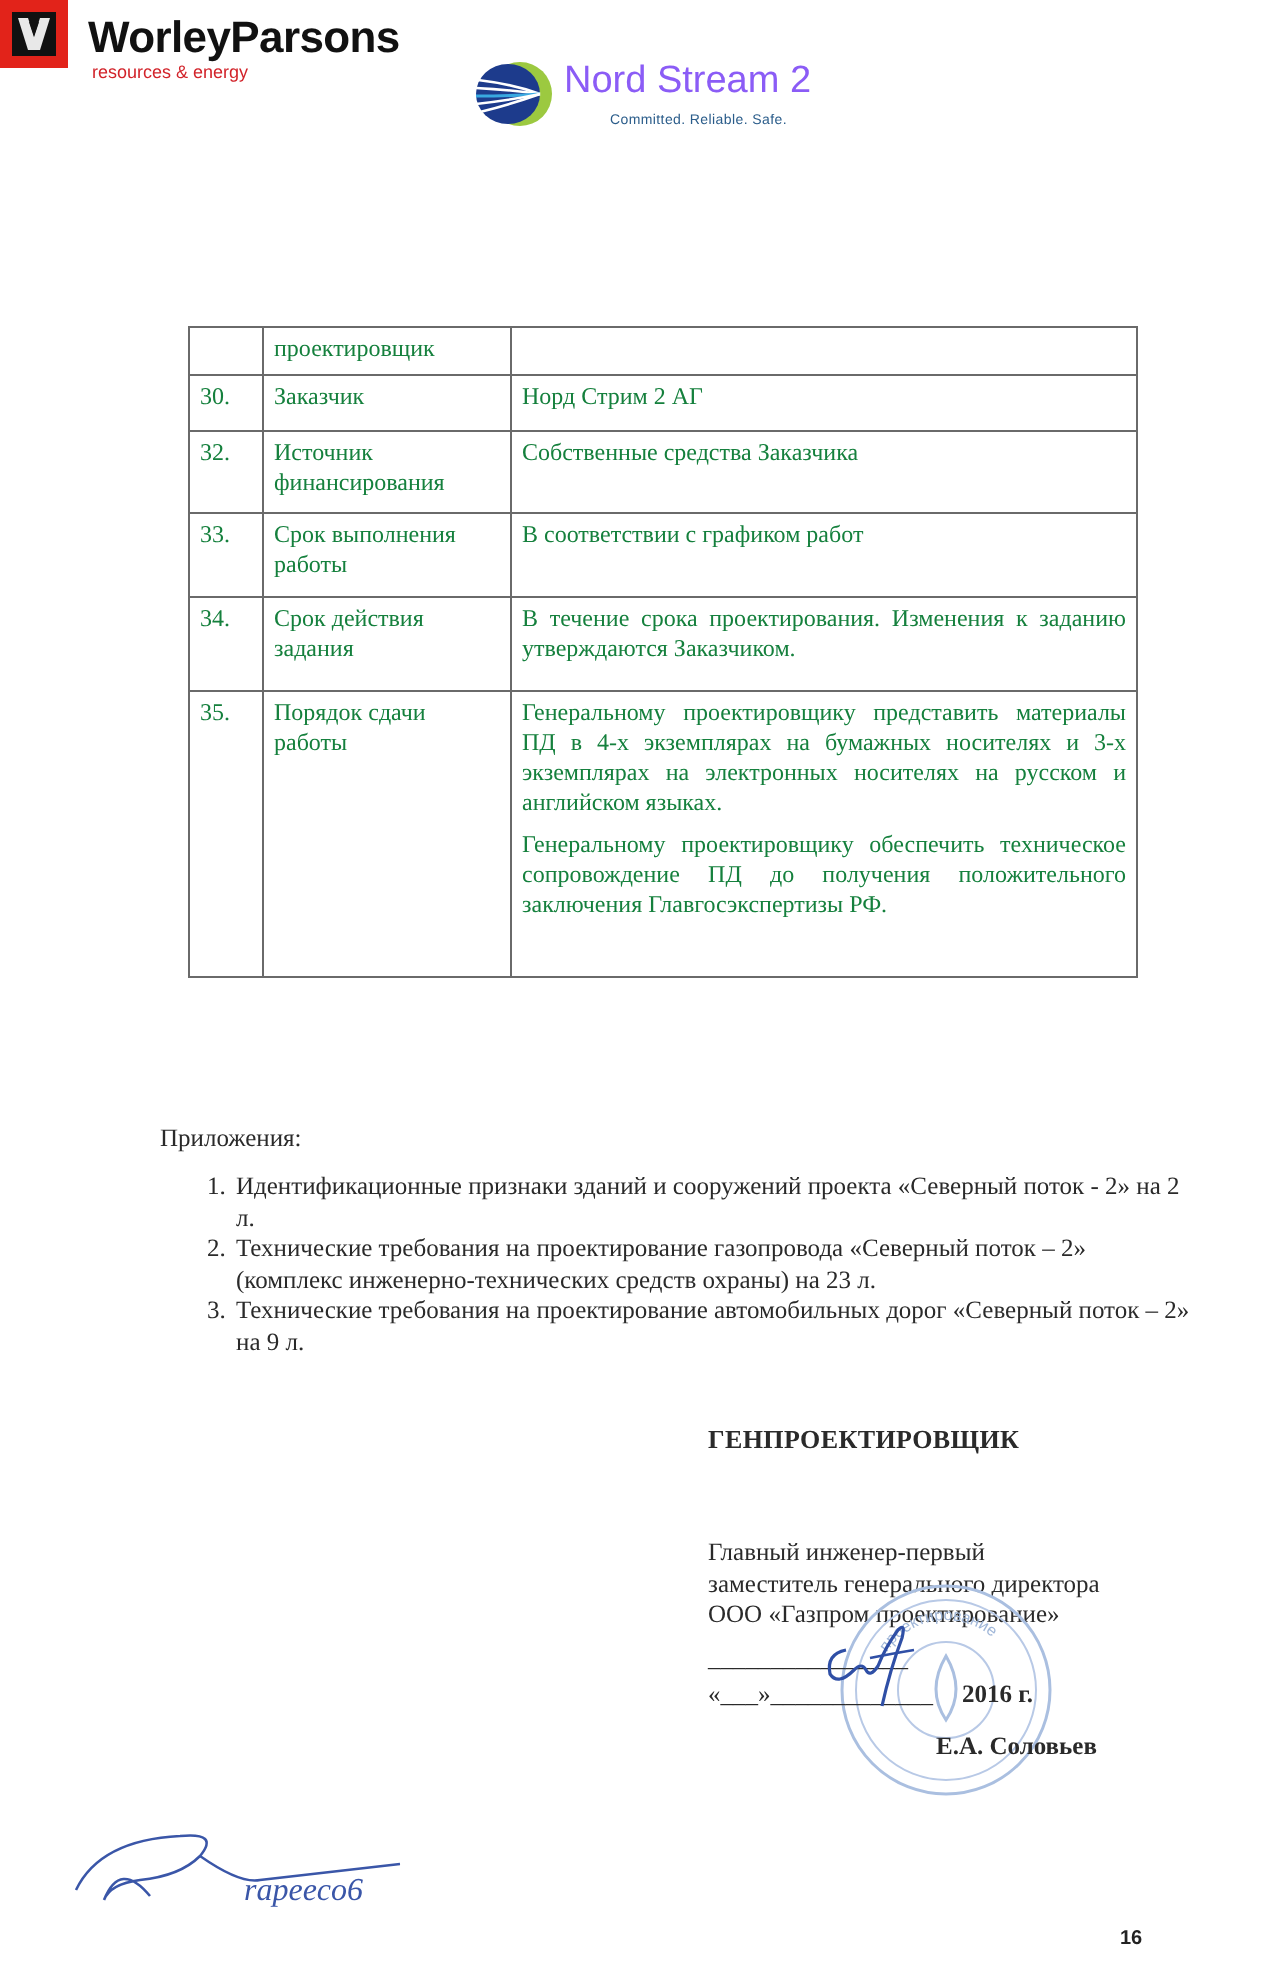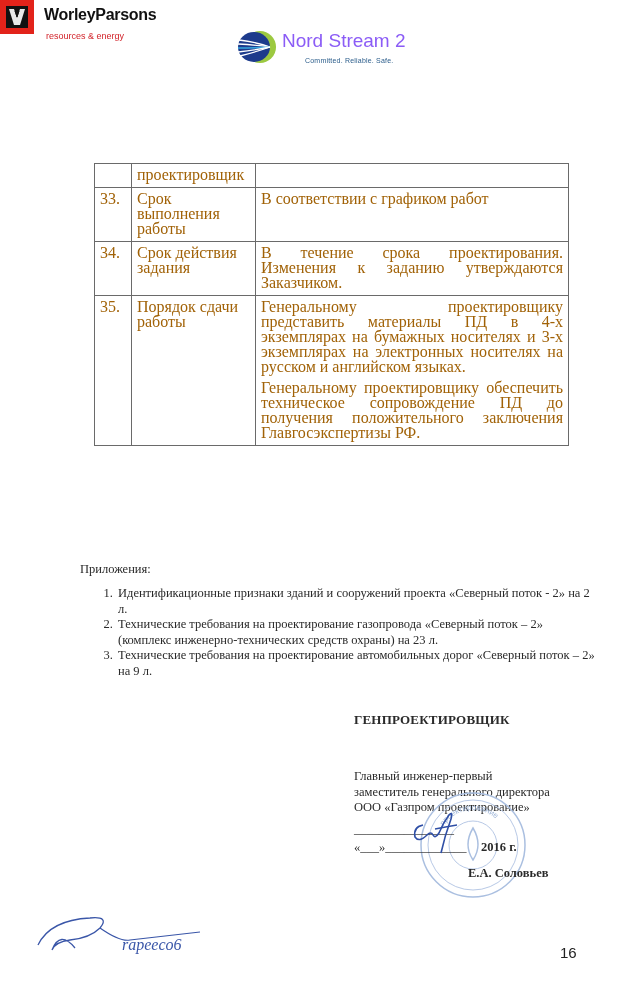--- a/index.html
+++ b/index.html
@@ -12,7 +12,7 @@
   
   .wp-mark { left: 0; top: 0; width: 34px; height: 34px; background: #e2231a; }
   .wp-mark .inner { position: absolute; left: 6px; top: 6px; width: 22px; height: 22px; background: #111; }
-  .wp-name { left: 44px; top: 6px; font-family: "Liberation Sans", "DejaVu Sans", sans-serif; font-weight: bold; font-size: 16px; color: #111; letter-spacing: -0.3px; }
+  .wp-name { left: 44px; top: 6px; font-family: "Liberation Sans", "DejaVu Sans", sans-serif; font-weight: bold; font-size: 22px; color: #111; letter-spacing: -0.3px; }
   .wp-tag { left: 46px; top: 31px; font-family: "Liberation Sans", "DejaVu Sans", sans-serif; font-size: 9px; color: #d2232a; }
 
   

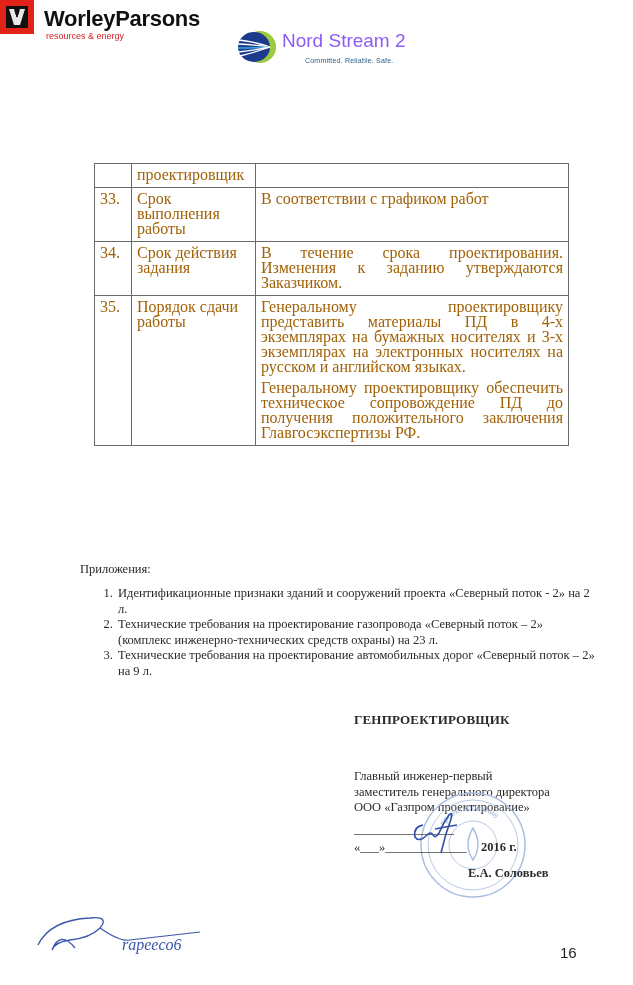--- a/index.html
+++ b/index.html
@@ -23,7 +23,7 @@
   
   table.req {
     position: absolute; left: 94px; top: 163px; width: 475px;
-    border-collapse: collapse; font-size: 16px; line-height: 15px; color: #a16207;
+    border-collapse: collapse; font-size: 12px; line-height: 15px; color: #15803d;
   }
   table.req td { border: 1px solid #6a6a6a; vertical-align: top; padding: 3px 5px 5px 5px; }
   td.num { width: 26px; text-align: left; }

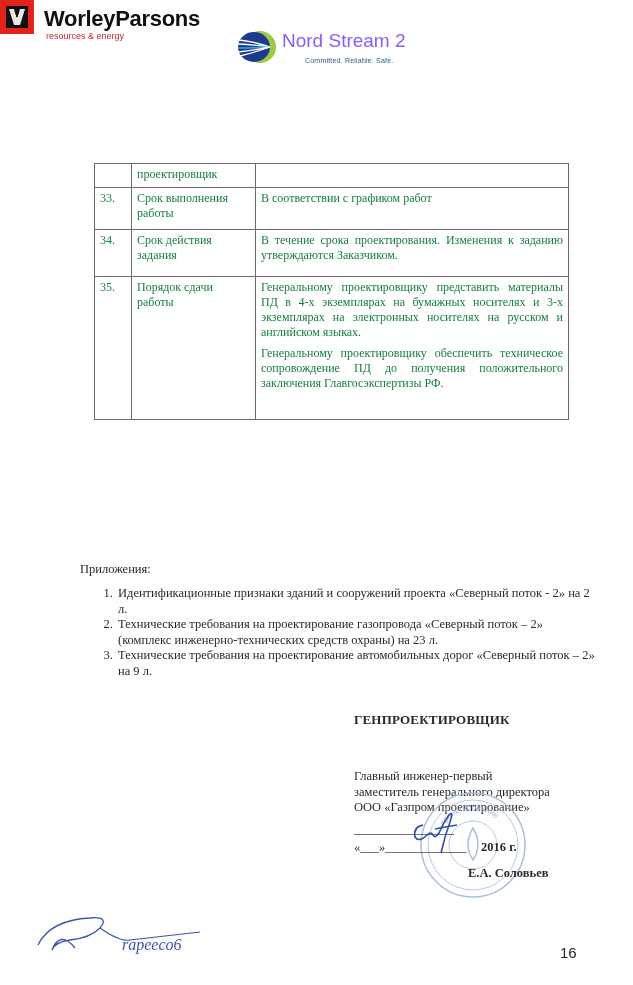--- a/index.html
+++ b/index.html
@@ -84,6 +84,13 @@
           <p></p>
         </td>
   </tr>
+  <tr style="height:28px">
+    <td class="num">30.</td>
+    <td class="label">Заказчик</td>
+    <td class="value">
+          <p>Норд Стрим 2 АГ</p>
+        </td>
+  </tr>
   <tr style="height:42px">
     <td class="num">33.</td>
     <td class="label">Срок выполнения работы</td>

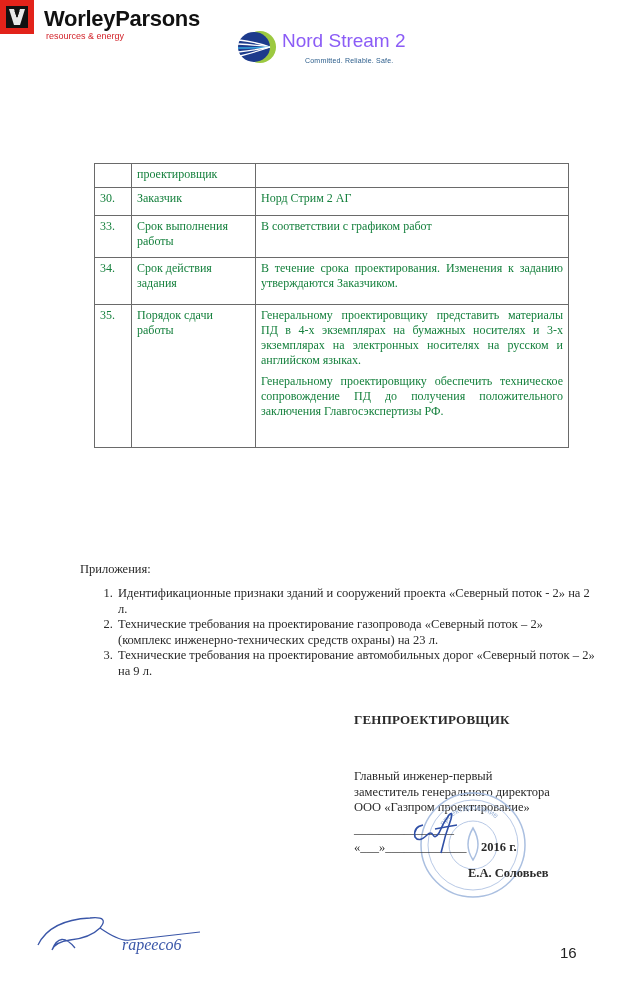--- a/index.html
+++ b/index.html
@@ -91,6 +91,13 @@
           <p>Норд Стрим 2 АГ</p>
         </td>
   </tr>
+  <tr style="height:41px">
+    <td class="num">32.</td>
+    <td class="label">Источник финансирования</td>
+    <td class="value">
+          <p>Собственные средства Заказчика</p>
+        </td>
+  </tr>
   <tr style="height:42px">
     <td class="num">33.</td>
     <td class="label">Срок выполнения работы</td>

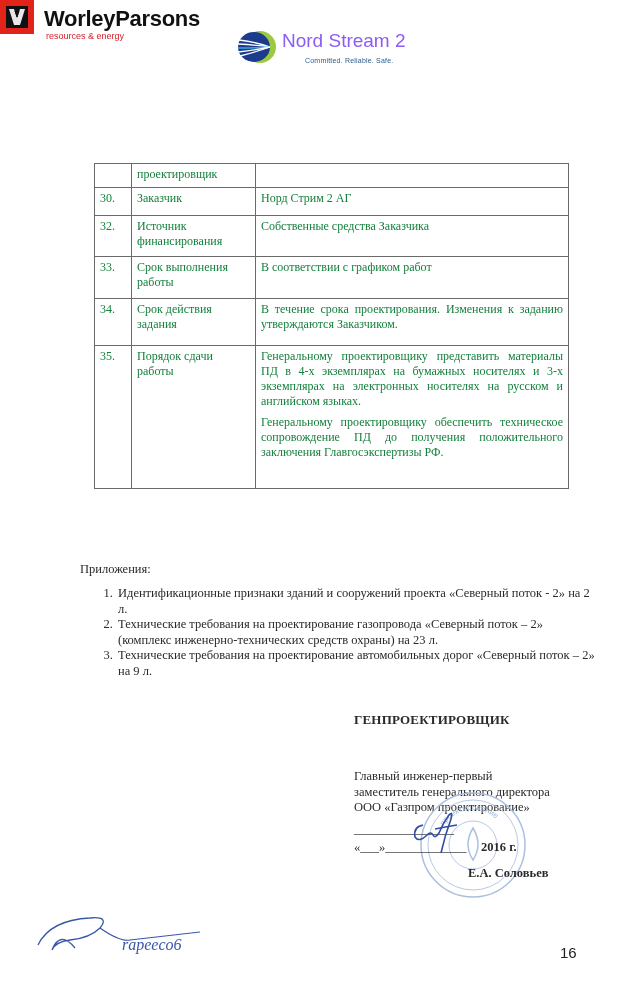--- a/index.html
+++ b/index.html
@@ -47,7 +47,7 @@
   .stamp { left: 418px; top: 790px; width: 110px; height: 110px; }
   .sign1 { left: 405px; top: 805px; width: 60px; height: 50px; }
 
-  .page-num { left: 560px; top: 944px; font-family: "Liberation Sans", "DejaVu Sans", sans-serif; font-size: 15px; color: #222; }
+  .page-num { left: 560px; top: 964px; font-family: "Liberation Sans", "DejaVu Sans", sans-serif; font-size: 10px; color: #222; font-weight: bold; }
   .sign2 { left: 30px; top: 910px; width: 200px; height: 50px; }
 </style>
 </head>

